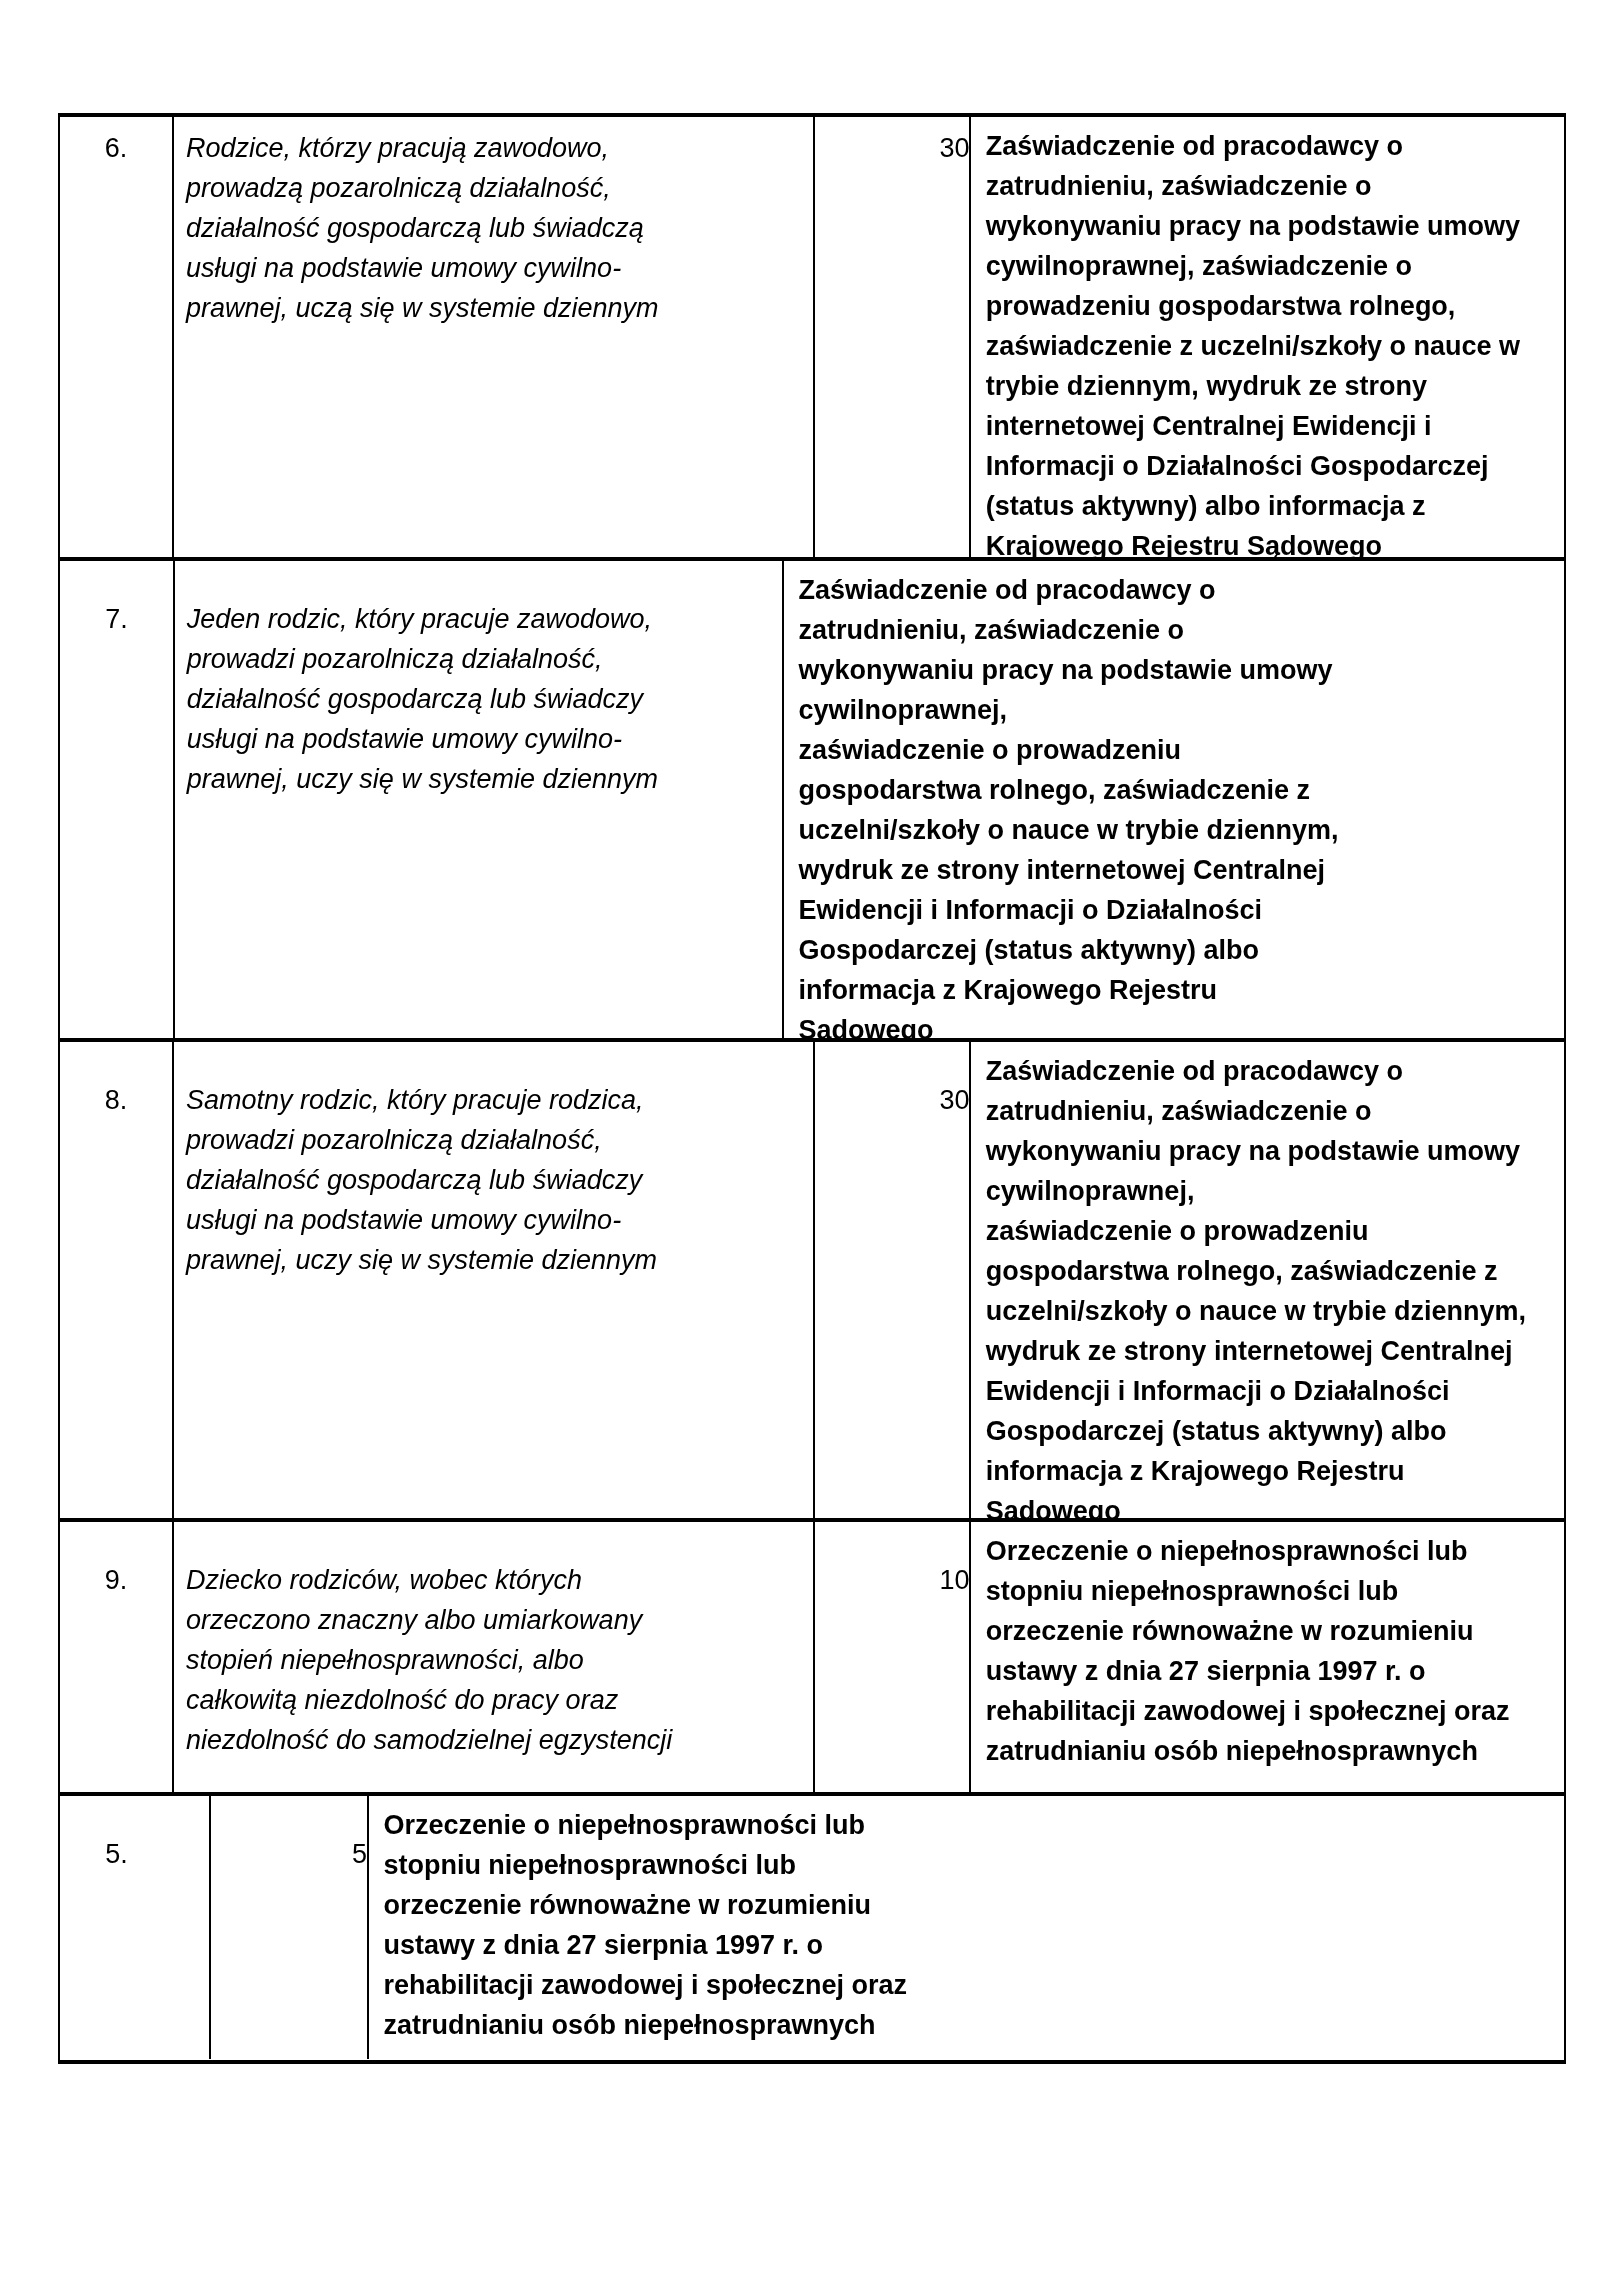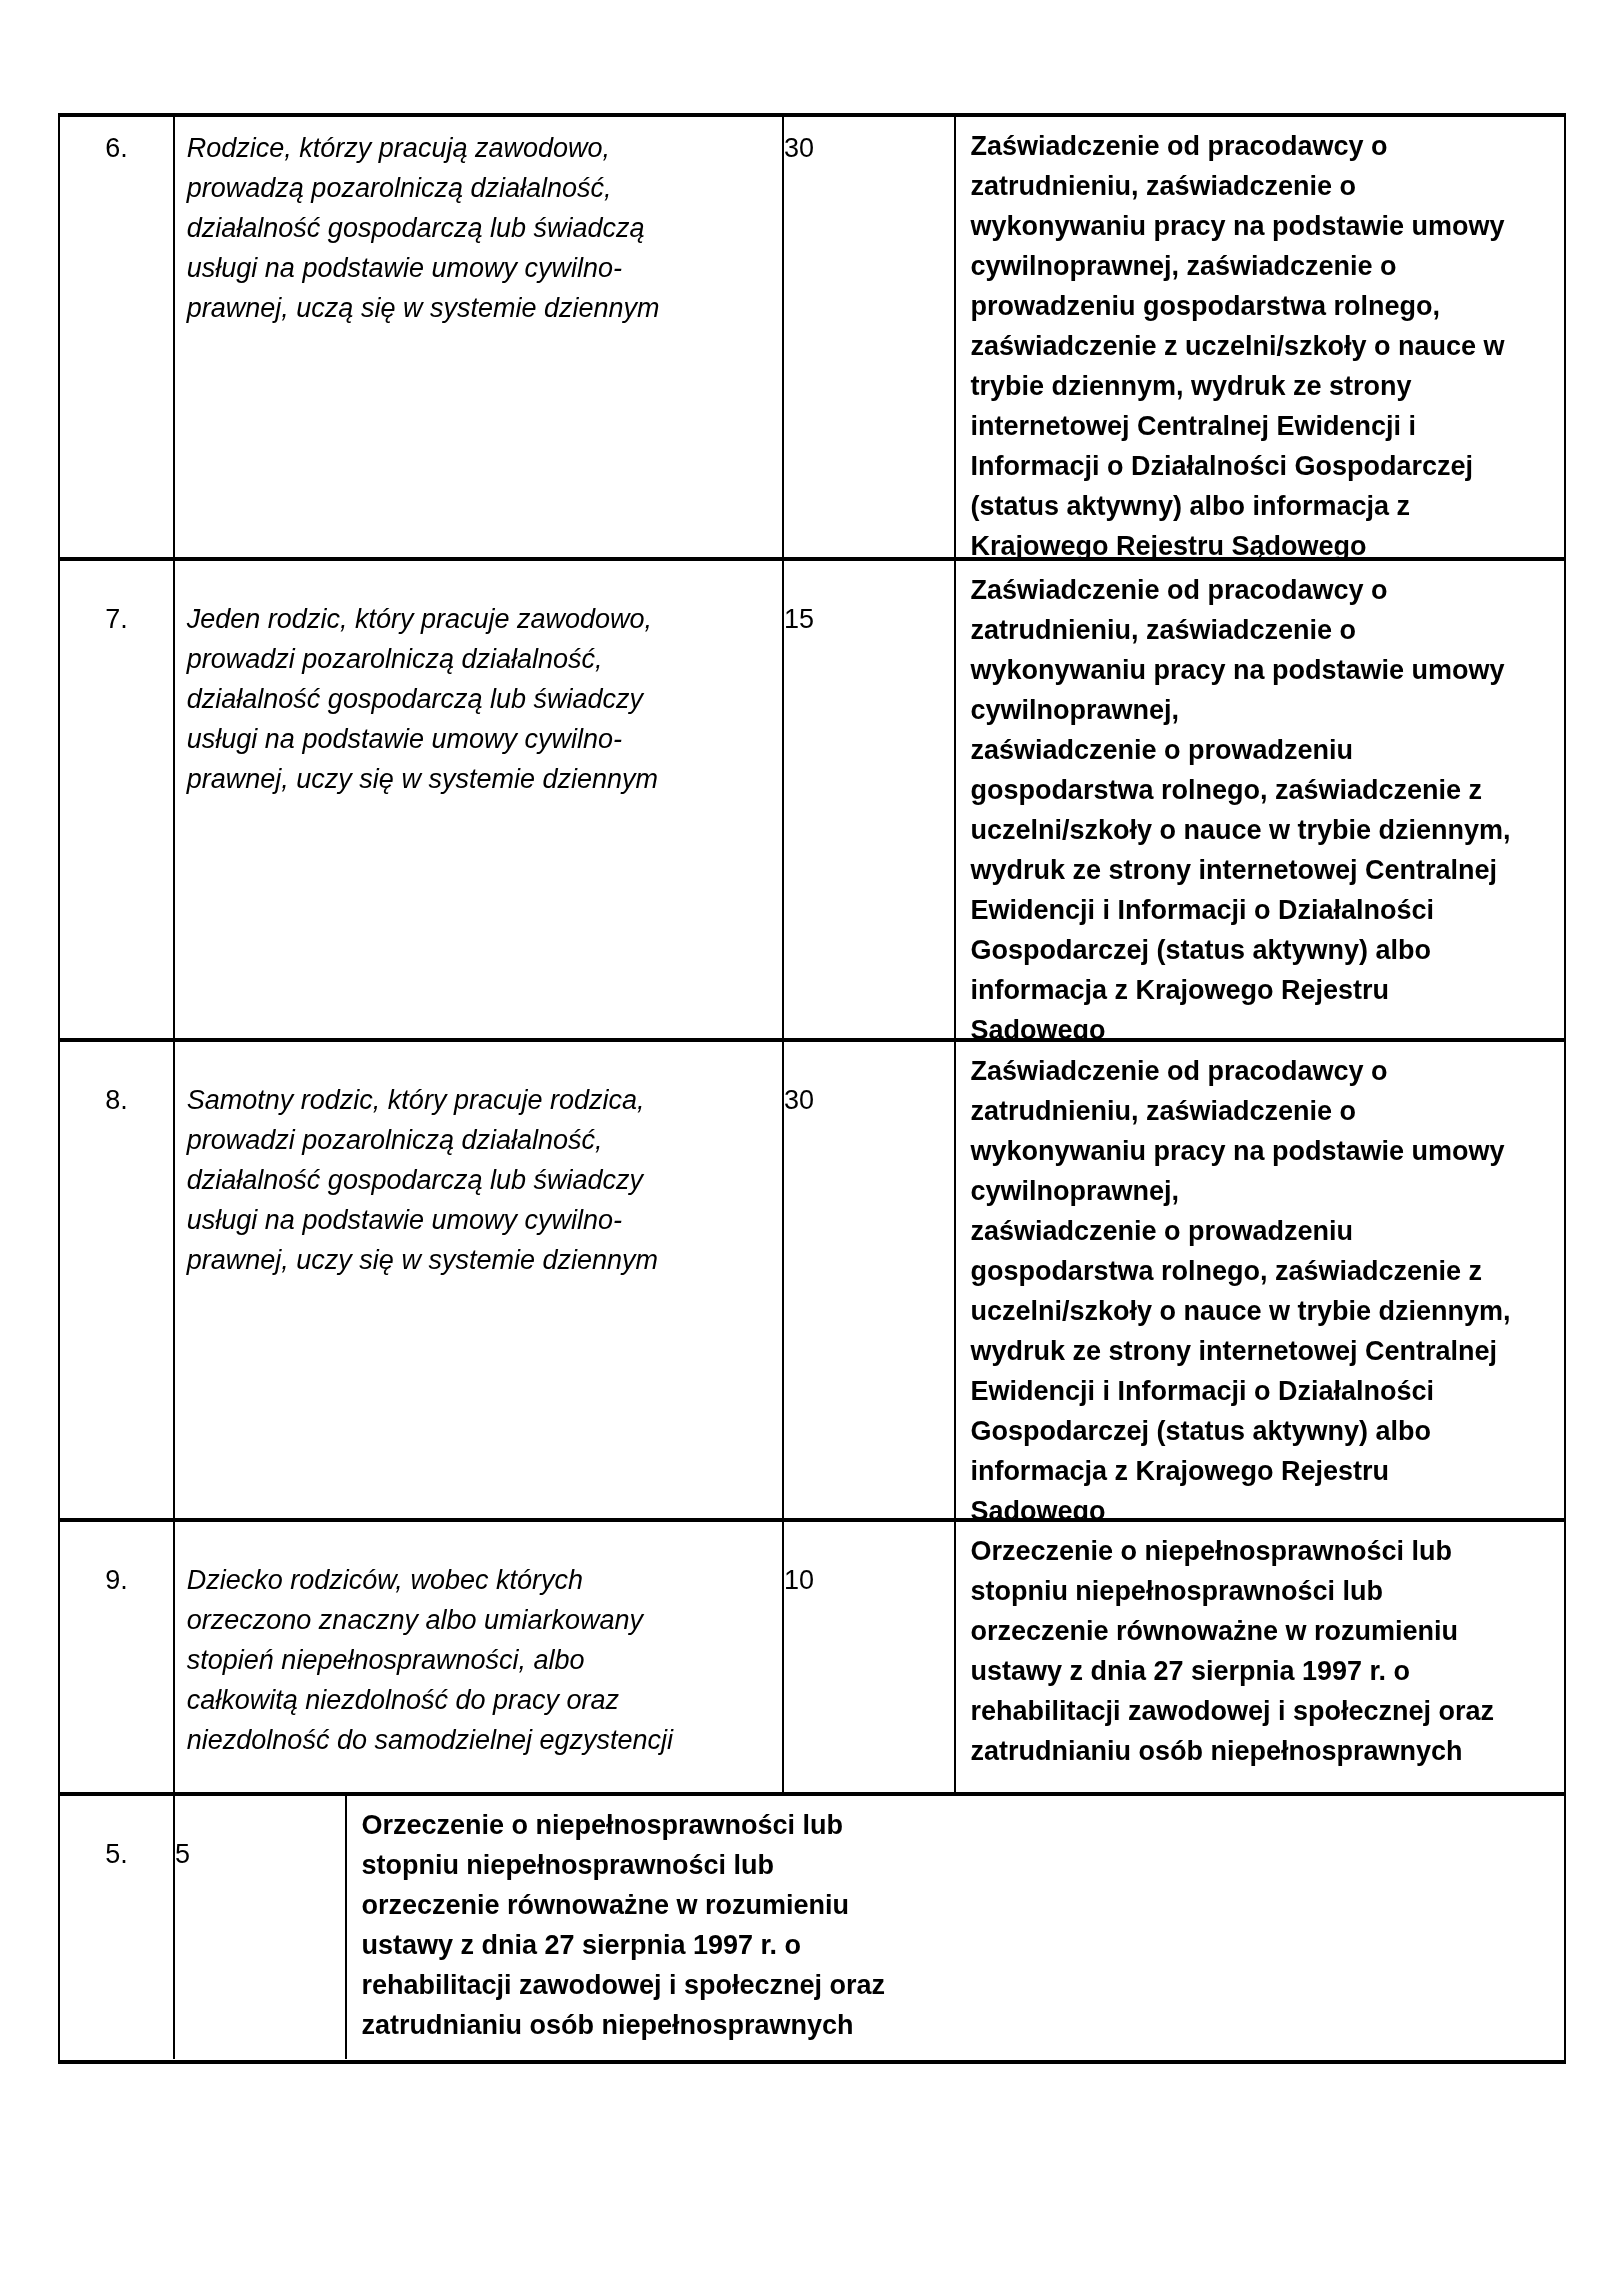--- a/index.html
+++ b/index.html
@@ -48,7 +48,7 @@
   }
   .no   { width: 113px; text-align: center; padding-top: 38px; }
   .desc { width: 609px; border-left: 2.6px solid #000000; padding: 38px 15.7px 0 11.8px; font-style: italic; }
-  .pts  { width: 172px; border-left: 2.6px solid #000000; text-align: left; padding-top: 38px; }
+  .pts  { width: 158px; border-left: 2.6px solid #000000; text-align: right; padding-top: 38px; margin-left: 36px; }
   .docs { width: 599px; border-left: 2.6px solid #000000; padding: 9.2px 11.8px 0 14.4px; font-weight: bold; }
   .row-6 .no, .row-6 .desc, .row-6 .pts { padding-top: 10.5px; }
 </style>

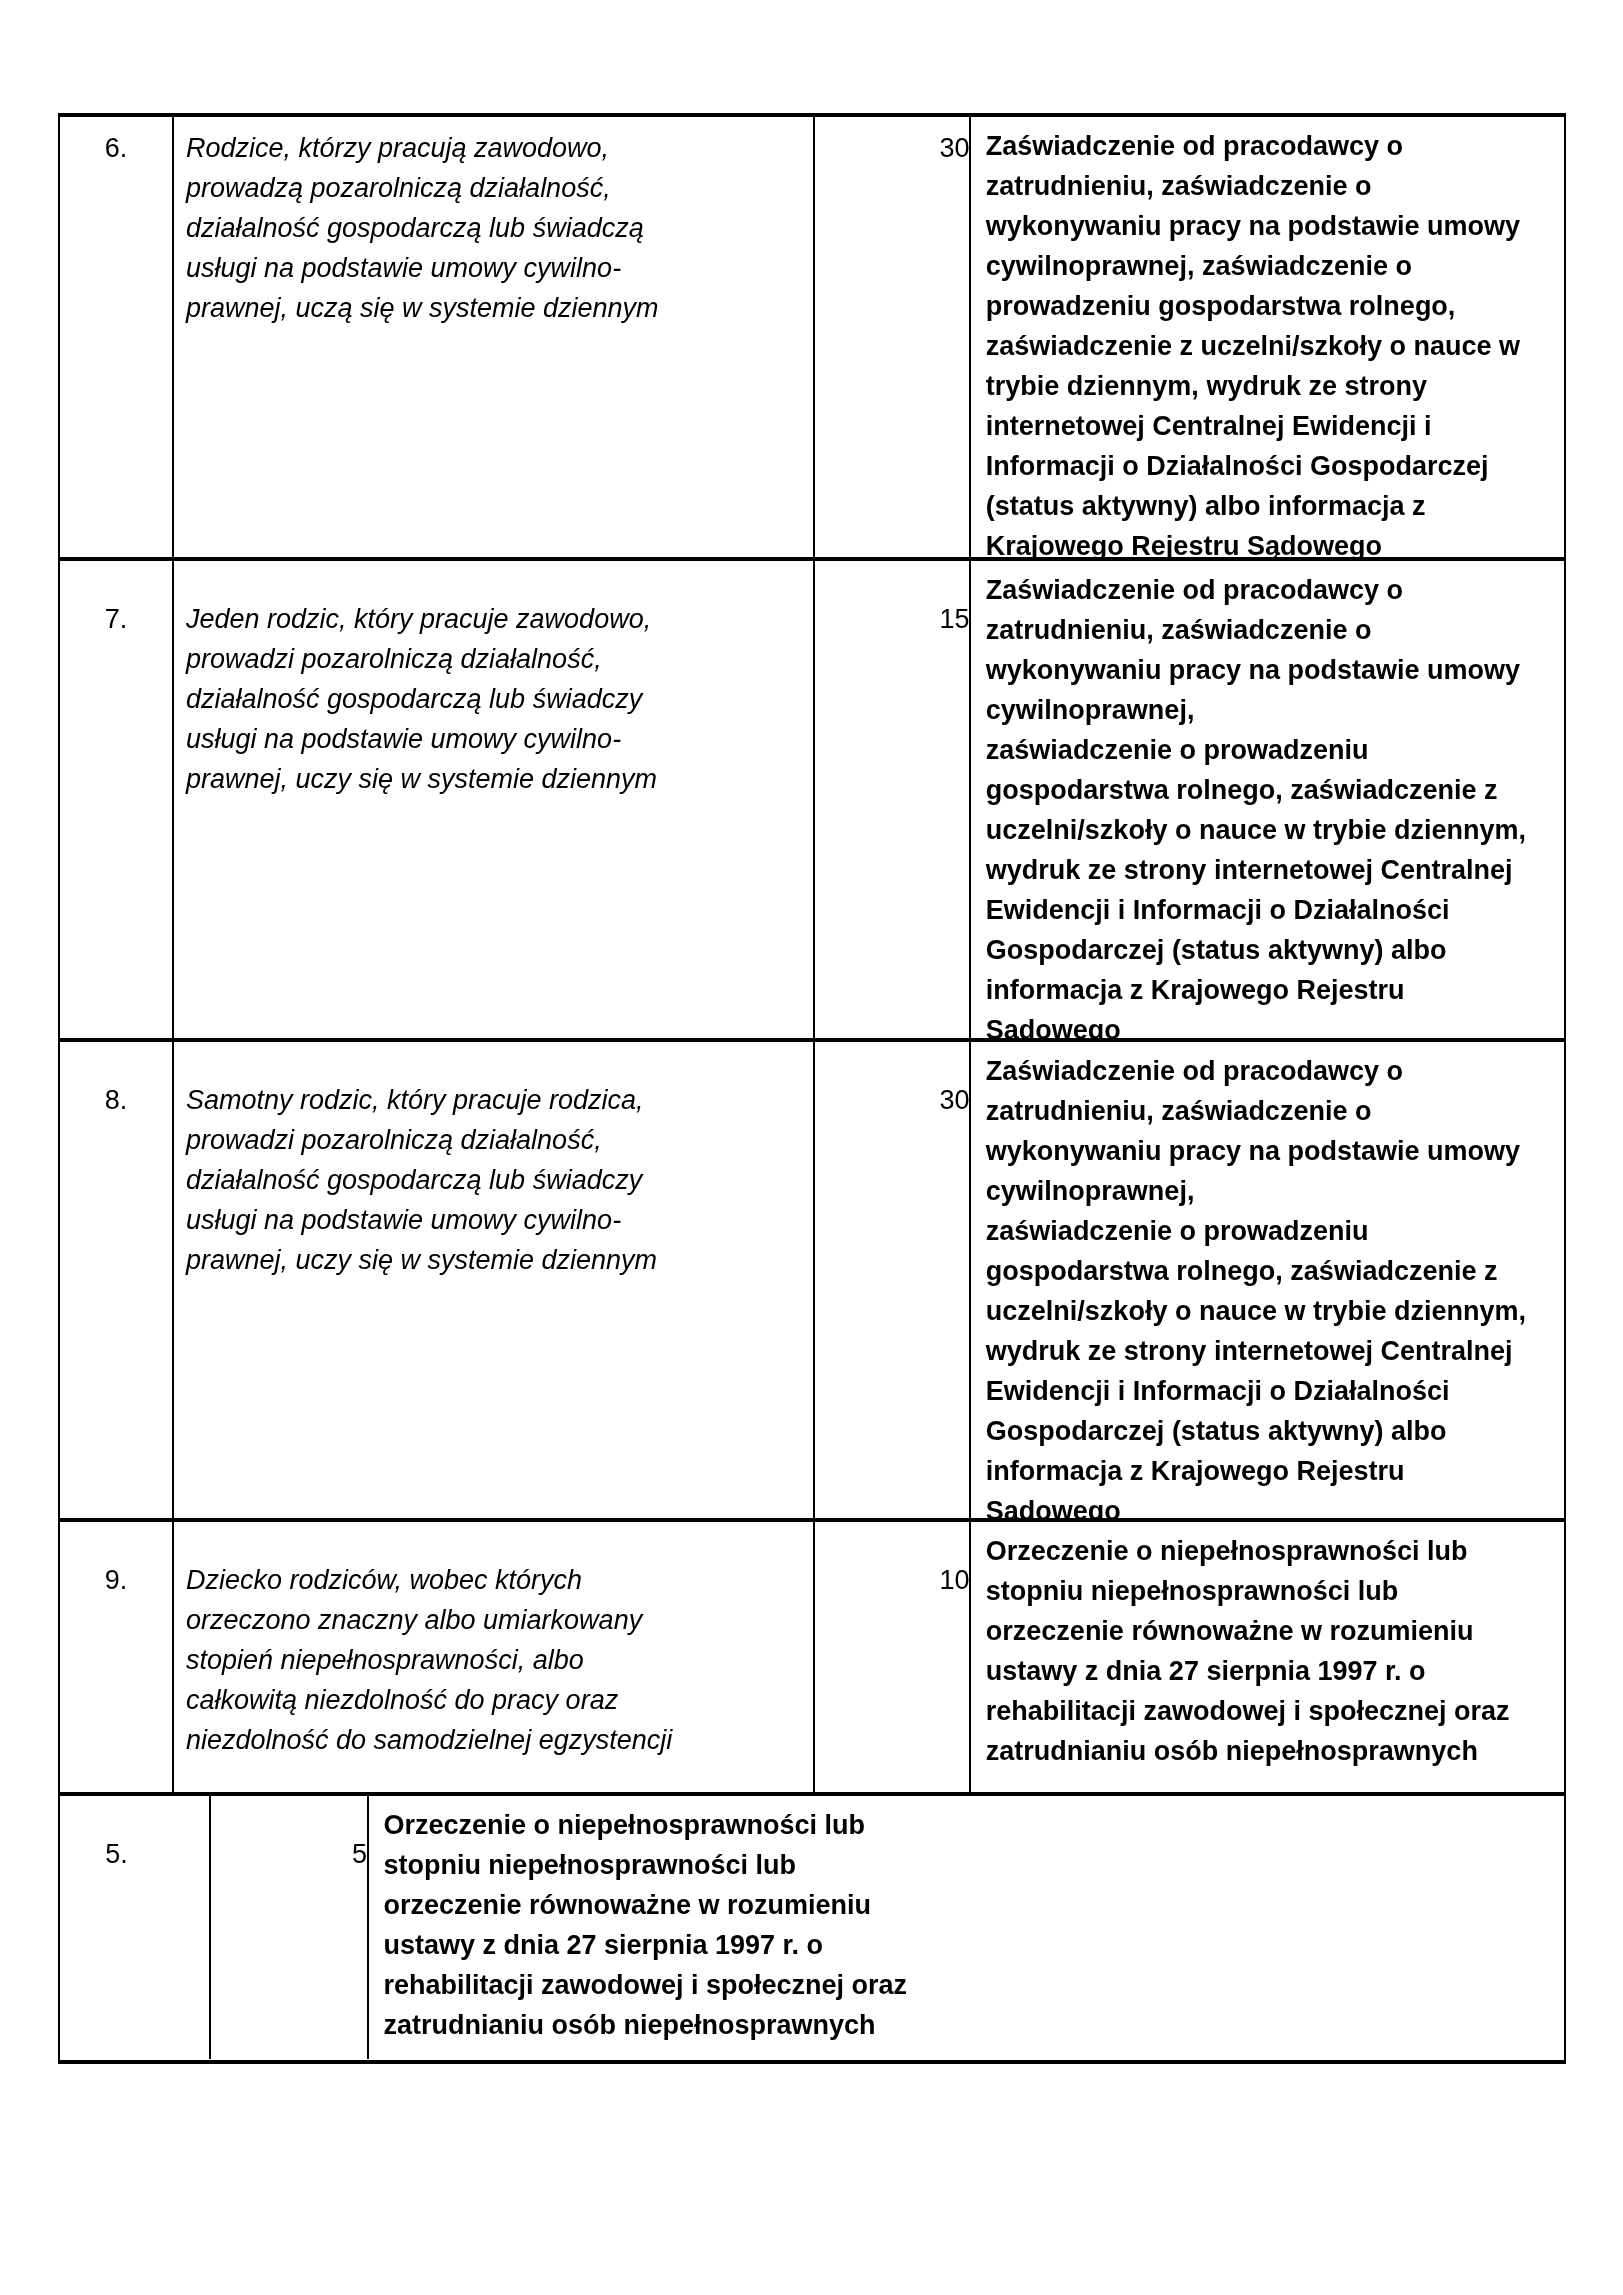--- a/index.html
+++ b/index.html
@@ -86,7 +86,6 @@
 działalność gospodarczą lub świadczy
 usługi na podstawie umowy cywilno-
 prawnej, uczy się w systemie dziennym</div>
-      <div class="cell pts">15</div>
       <div class="cell docs">Zaświadczenie od pracodawcy o
 zatrudnieniu, zaświadczenie o
 wykonywaniu pracy na podstawie umowy

